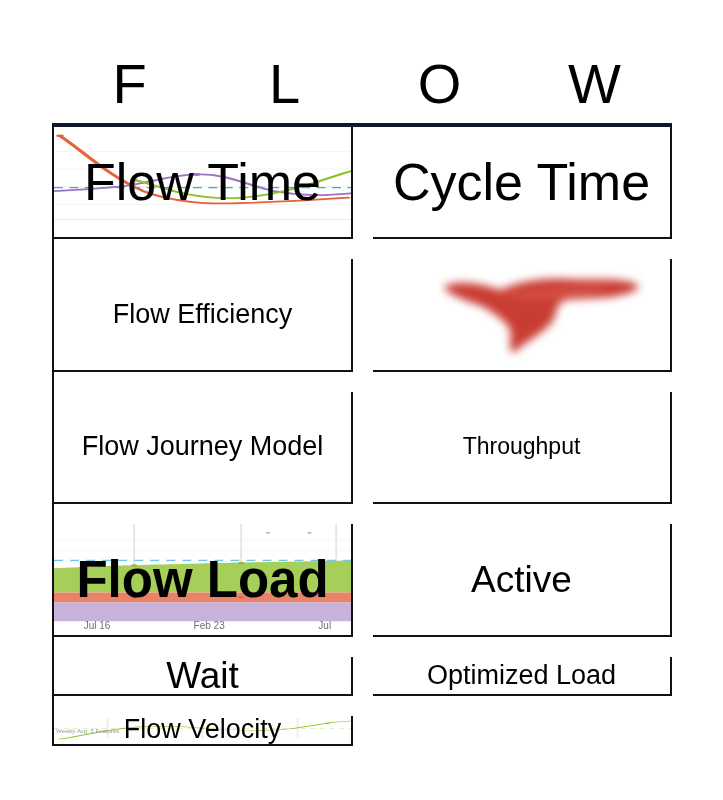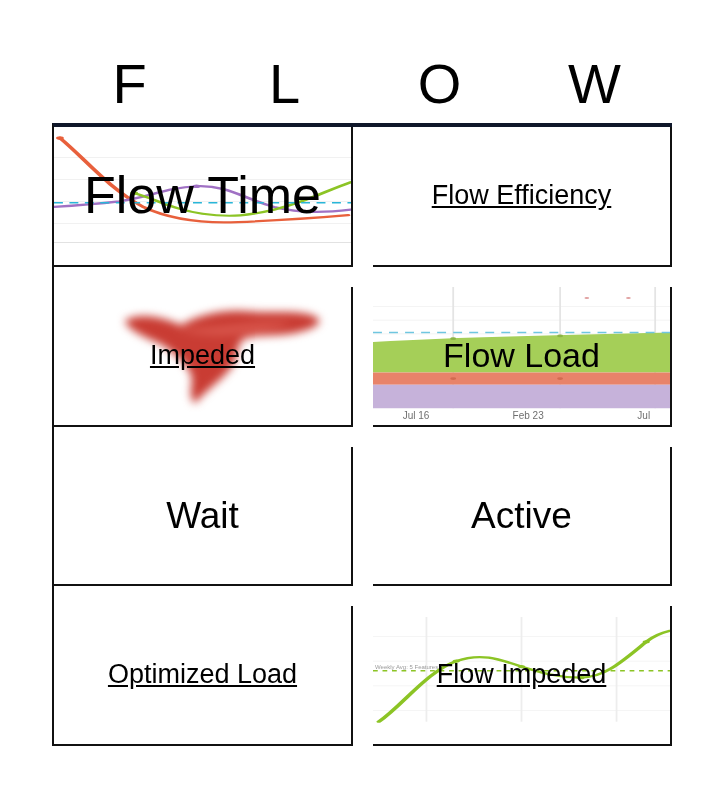--- a/index.html
+++ b/index.html
@@ -165,6 +165,9 @@
       <div class="cell-label sz-xl">Flow Time</div>
     </div>
 
+    <div class="cell">
+      <div class="cell-label sz-xl">Cycle Time</div>
+    </div>
 
     <div class="cell">
       <div class="cell-label sz-sm">Flow Efficiency</div>

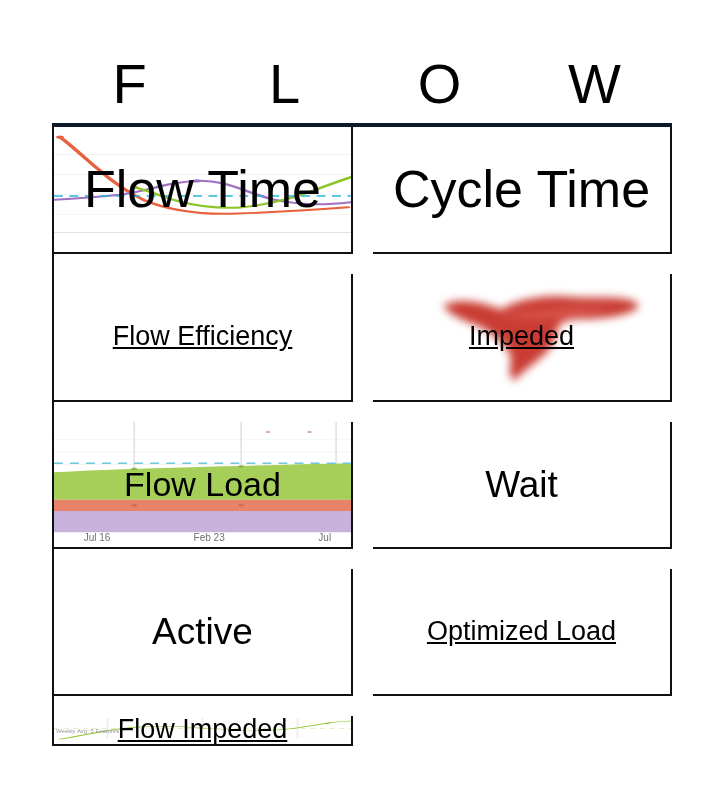--- a/index.html
+++ b/index.html
@@ -88,7 +88,7 @@
   .sz-xl { font-size: 52px; }
   .sz-lg { font-size: 34px; }
   .sz-md { font-size: 37px; }
-  .sz-sm { font-size: 27px; text-decoration: underline; }
+  .sz-sm { font-size: 27px; }
   .sz-xs { font-size: 23px; }
 
   

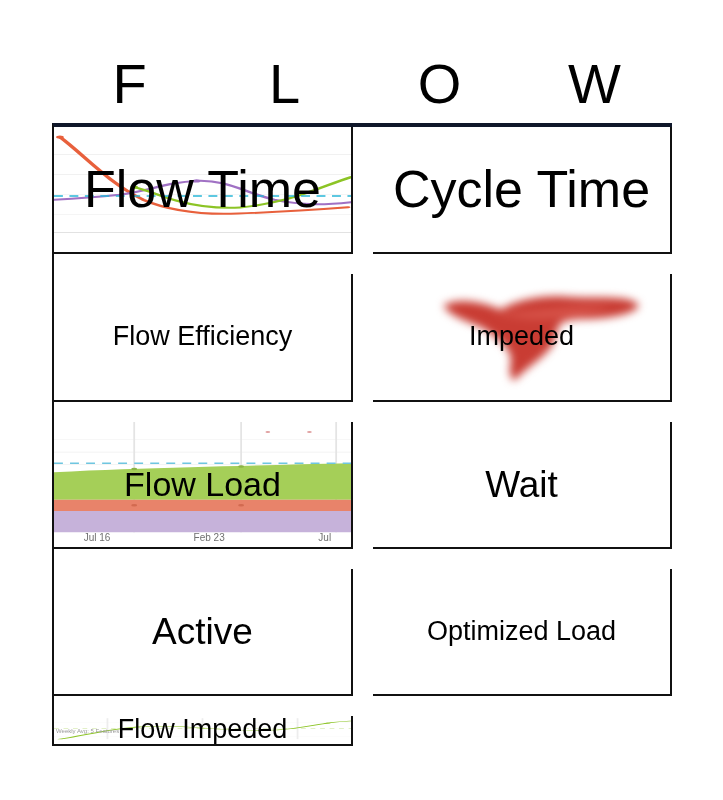--- a/index.html
+++ b/index.html
@@ -184,7 +184,6 @@
                    C48,36 38,34 30,28 Z" fill="#d9564c"></path>
         </svg>
       </div>
-      <div class="cell-label sz-sm">Impeded</div>
     </div>
 
 

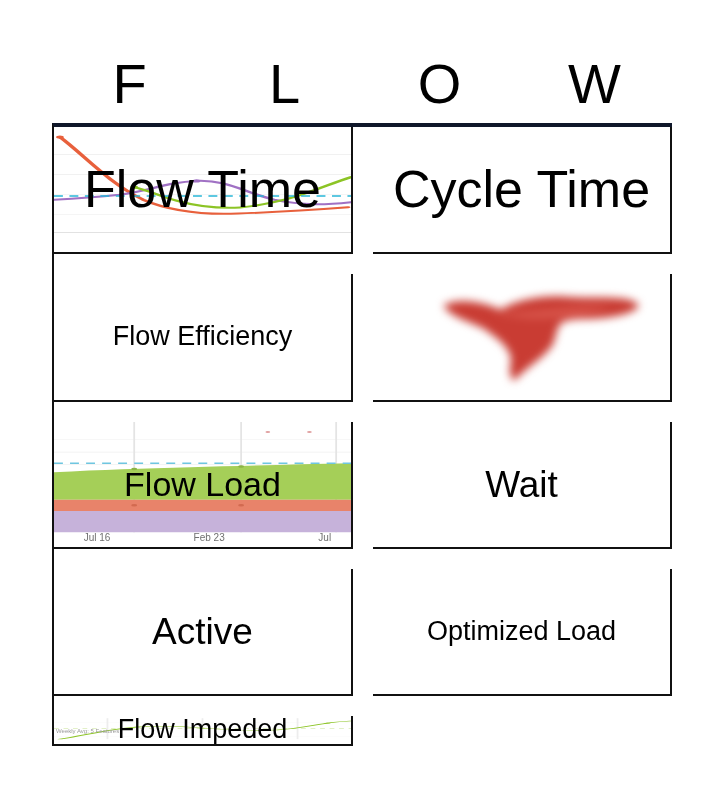--- a/index.html
+++ b/index.html
@@ -186,6 +186,9 @@
       </div>
     </div>
 
+    <div class="cell">
+      <div class="cell-label sz-sm">Flow Journey Model</div>
+    </div>
 
 
     <div class="cell">

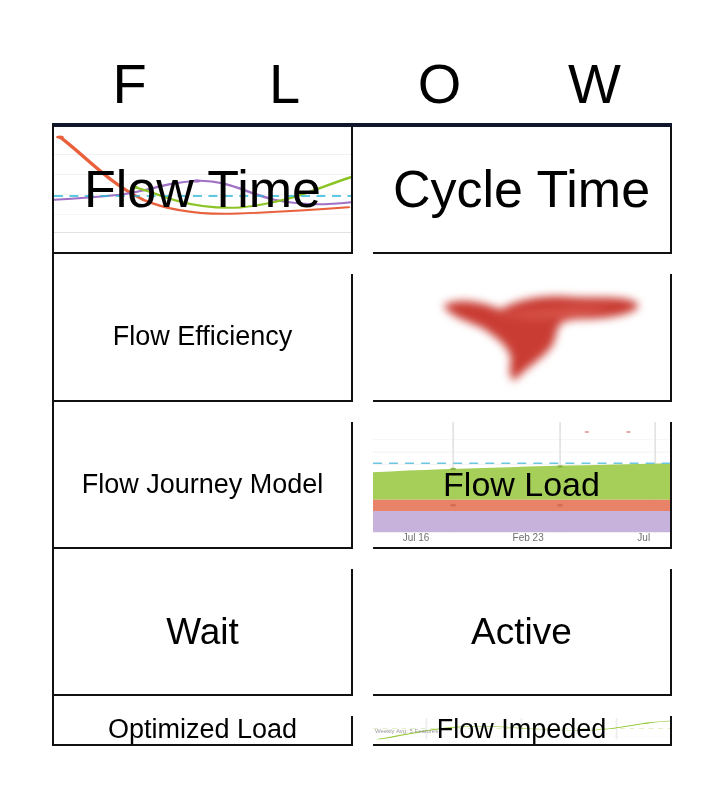--- a/index.html
+++ b/index.html
@@ -190,6 +190,9 @@
       <div class="cell-label sz-sm">Flow Journey Model</div>
     </div>
 
+    <div class="cell">
+      <div class="cell-label sz-xs">Throughput</div>
+    </div>
 
     <div class="cell">
       <div class="cell-art load-art">

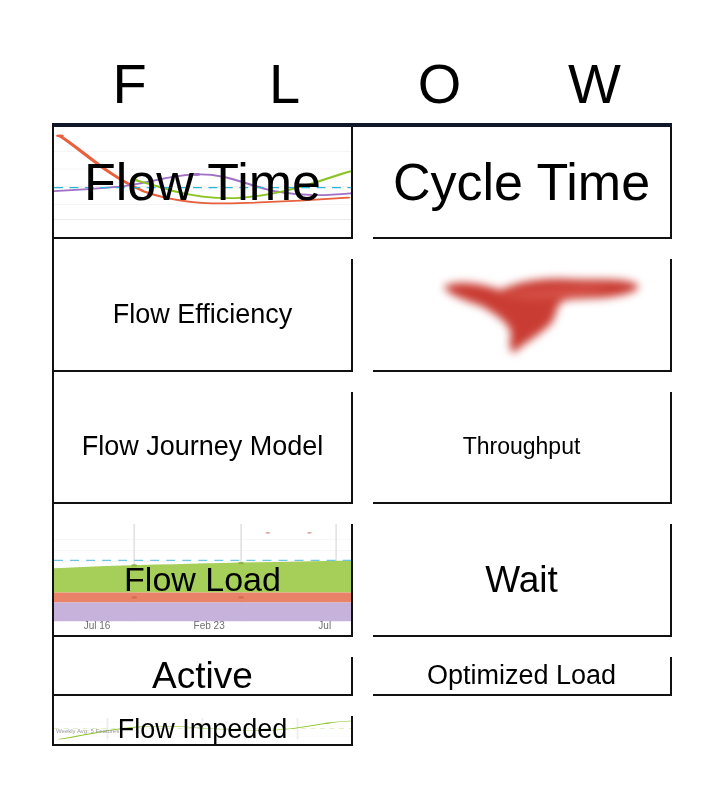--- a/index.html
+++ b/index.html
@@ -86,7 +86,7 @@
   }
   
   .sz-xl { font-size: 52px; }
-  .sz-lg { font-size: 34px; }
+  .sz-lg { font-size: 51px; font-weight: bold; }
   .sz-md { font-size: 37px; }
   .sz-sm { font-size: 27px; }
   .sz-xs { font-size: 23px; }

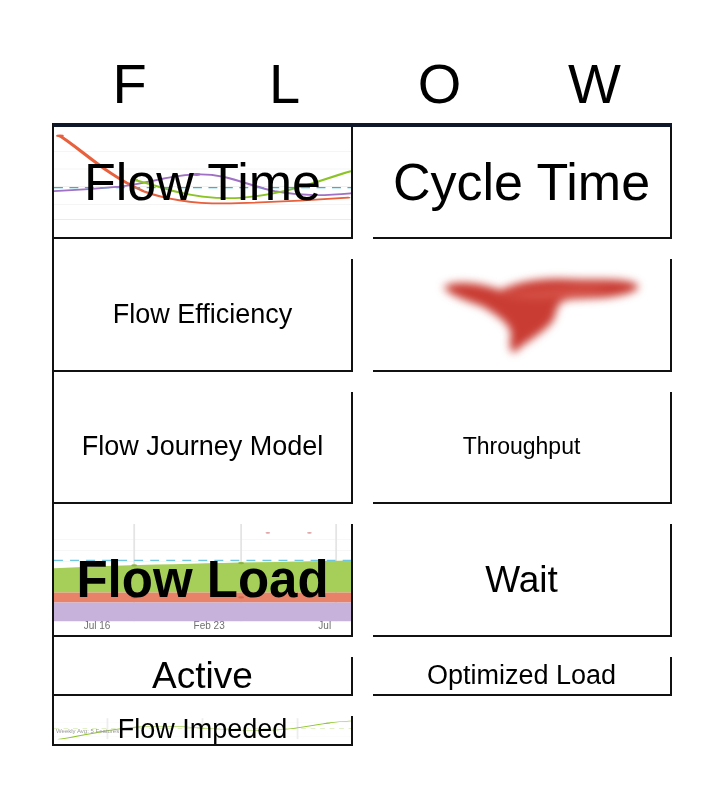--- a/index.html
+++ b/index.html
@@ -227,11 +227,11 @@
     </div>
 
     <div class="cell">
+      <div class="cell-label sz-md">Active</div>
+    </div>
+
+    <div class="cell">
       <div class="cell-label sz-md">Wait</div>
-    </div>
-
-    <div class="cell">
-      <div class="cell-label sz-md">Active</div>
     </div>
 
 

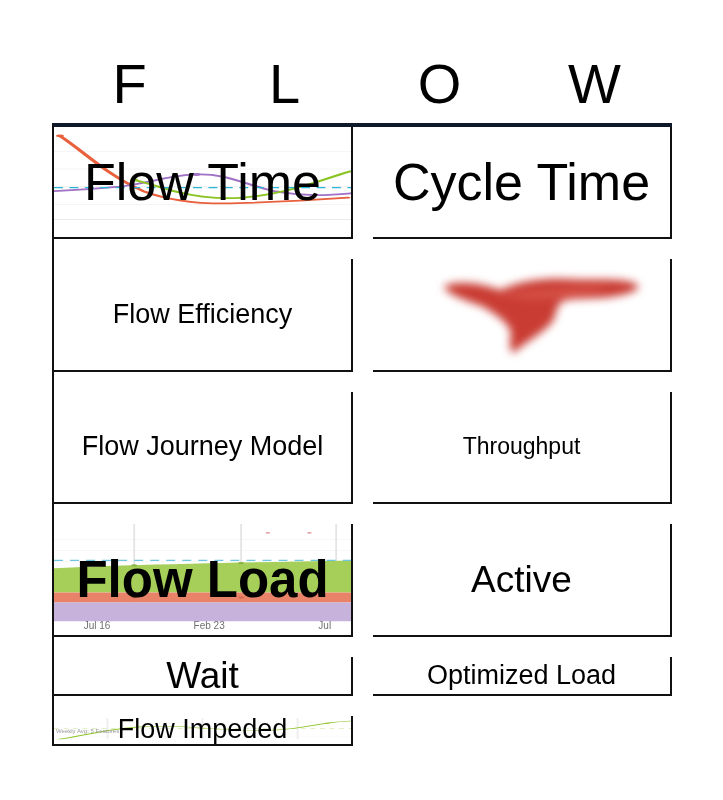--- a/index.html
+++ b/index.html
@@ -266,7 +266,7 @@
         </svg>
       </div>
       <div class="vel-legend">Weekly Avg: 5 Features</div>
-      <div class="cell-label sz-sm">Flow Impeded</div>
+      <div class="cell-label sz-sm">Flow Velocity</div>
     </div>
 
 

